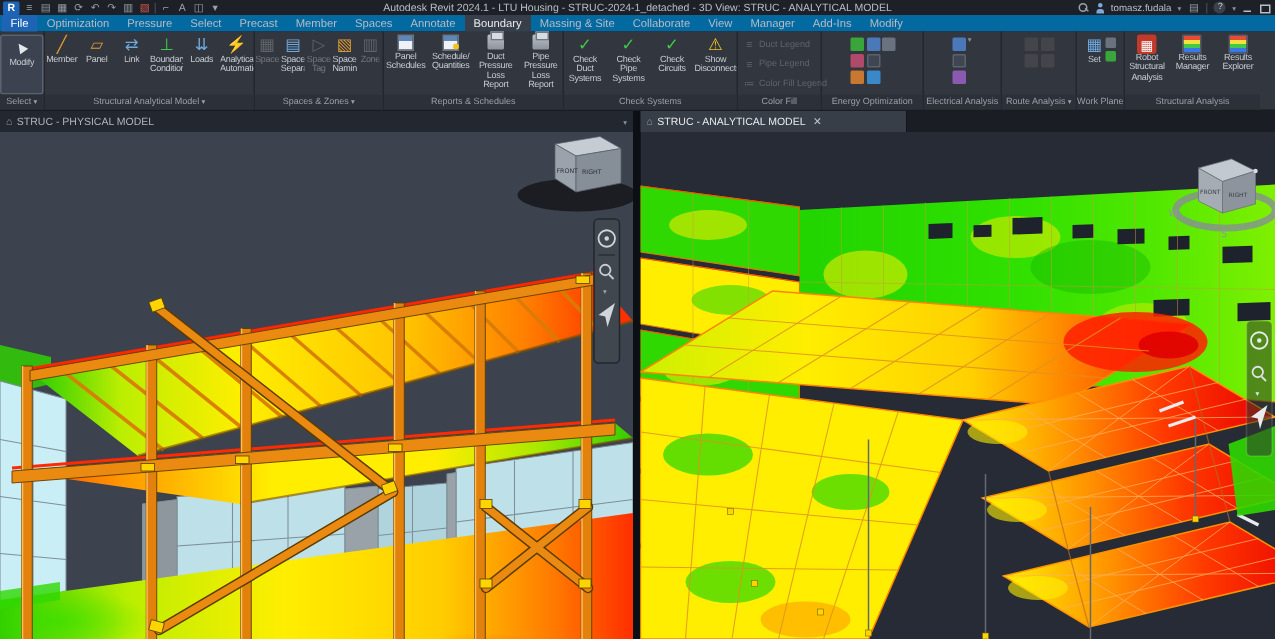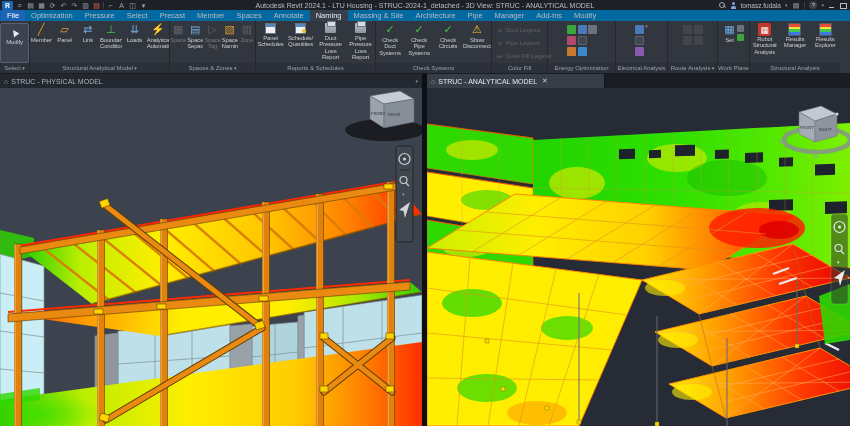--- a/index.html
+++ b/index.html
@@ -127,7 +127,7 @@
   <span class="rtab">Member</span>
   <span class="rtab">Spaces</span>
   <span class="rtab">Annotate</span>
-  <span class="rtab active">Naming</span>
+  <span class="rtab active">Boundary</span>
   <span class="rtab">Massing &amp; Site</span>
   <span class="rtab">Architecture</span>
   <span class="rtab">Pipe</span>

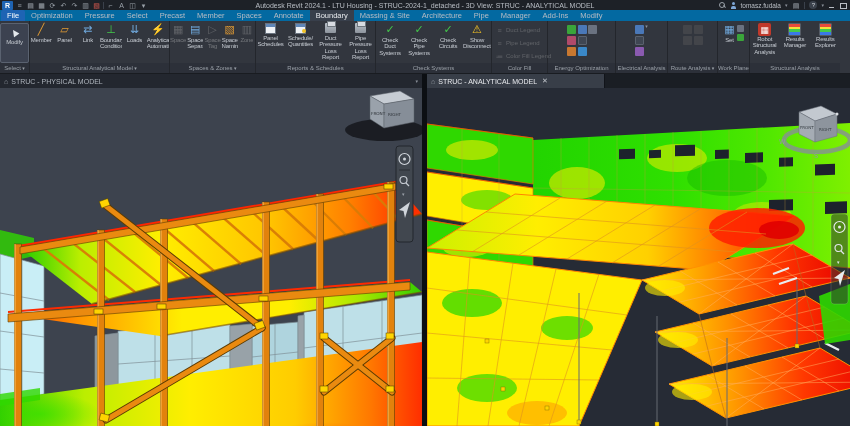--- a/index.html
+++ b/index.html
@@ -129,7 +129,7 @@
   <span class="rtab">Annotate</span>
   <span class="rtab active">Boundary</span>
   <span class="rtab">Massing &amp; Site</span>
-  <span class="rtab">Architecture</span>
+  <span class="rtab">Collaborate</span>
   <span class="rtab">Pipe</span>
   <span class="rtab">Manager</span>
   <span class="rtab">Add-Ins</span>

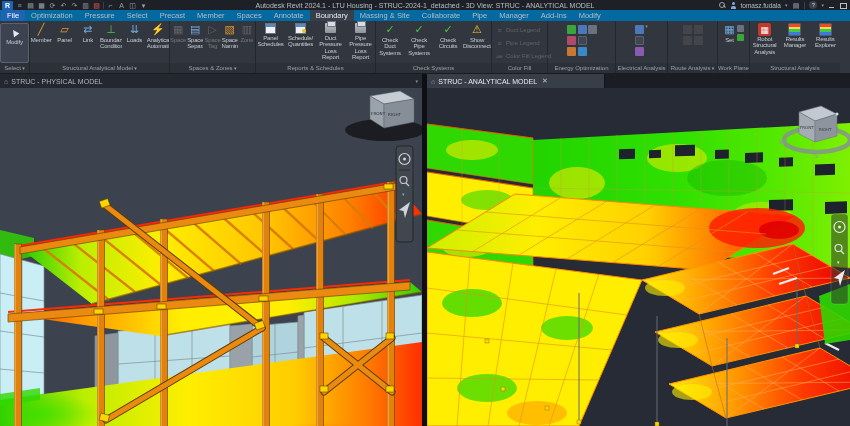--- a/index.html
+++ b/index.html
@@ -130,7 +130,7 @@
   <span class="rtab active">Boundary</span>
   <span class="rtab">Massing &amp; Site</span>
   <span class="rtab">Collaborate</span>
-  <span class="rtab">Pipe</span>
+  <span class="rtab">View</span>
   <span class="rtab">Manager</span>
   <span class="rtab">Add-Ins</span>
   <span class="rtab">Modify</span>

